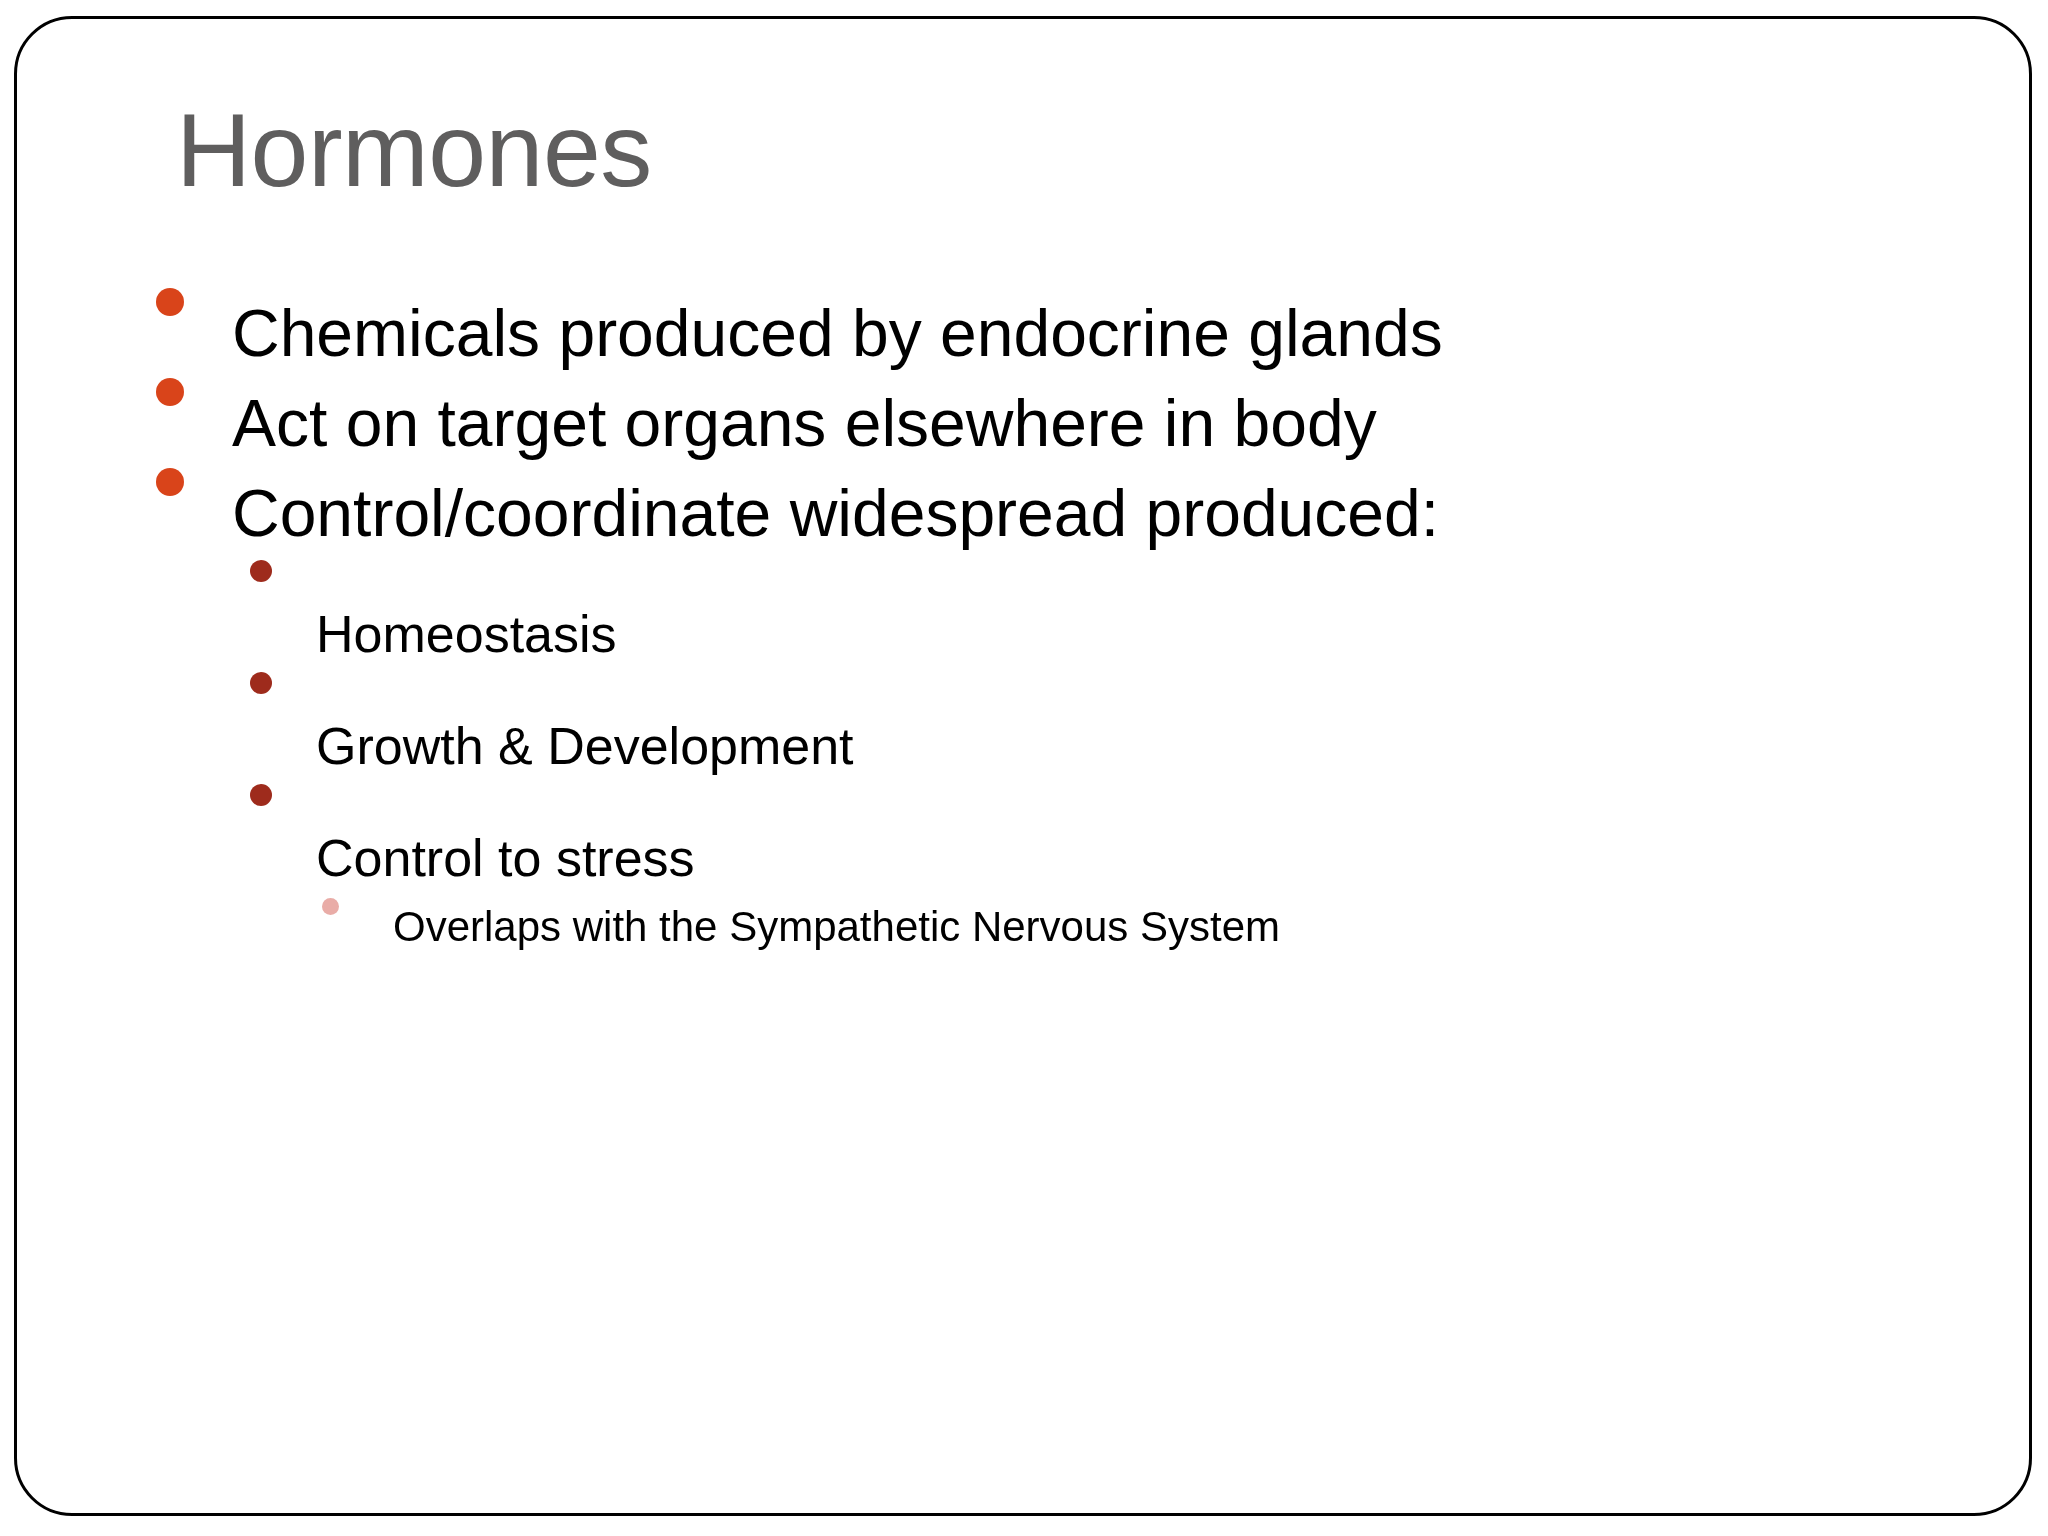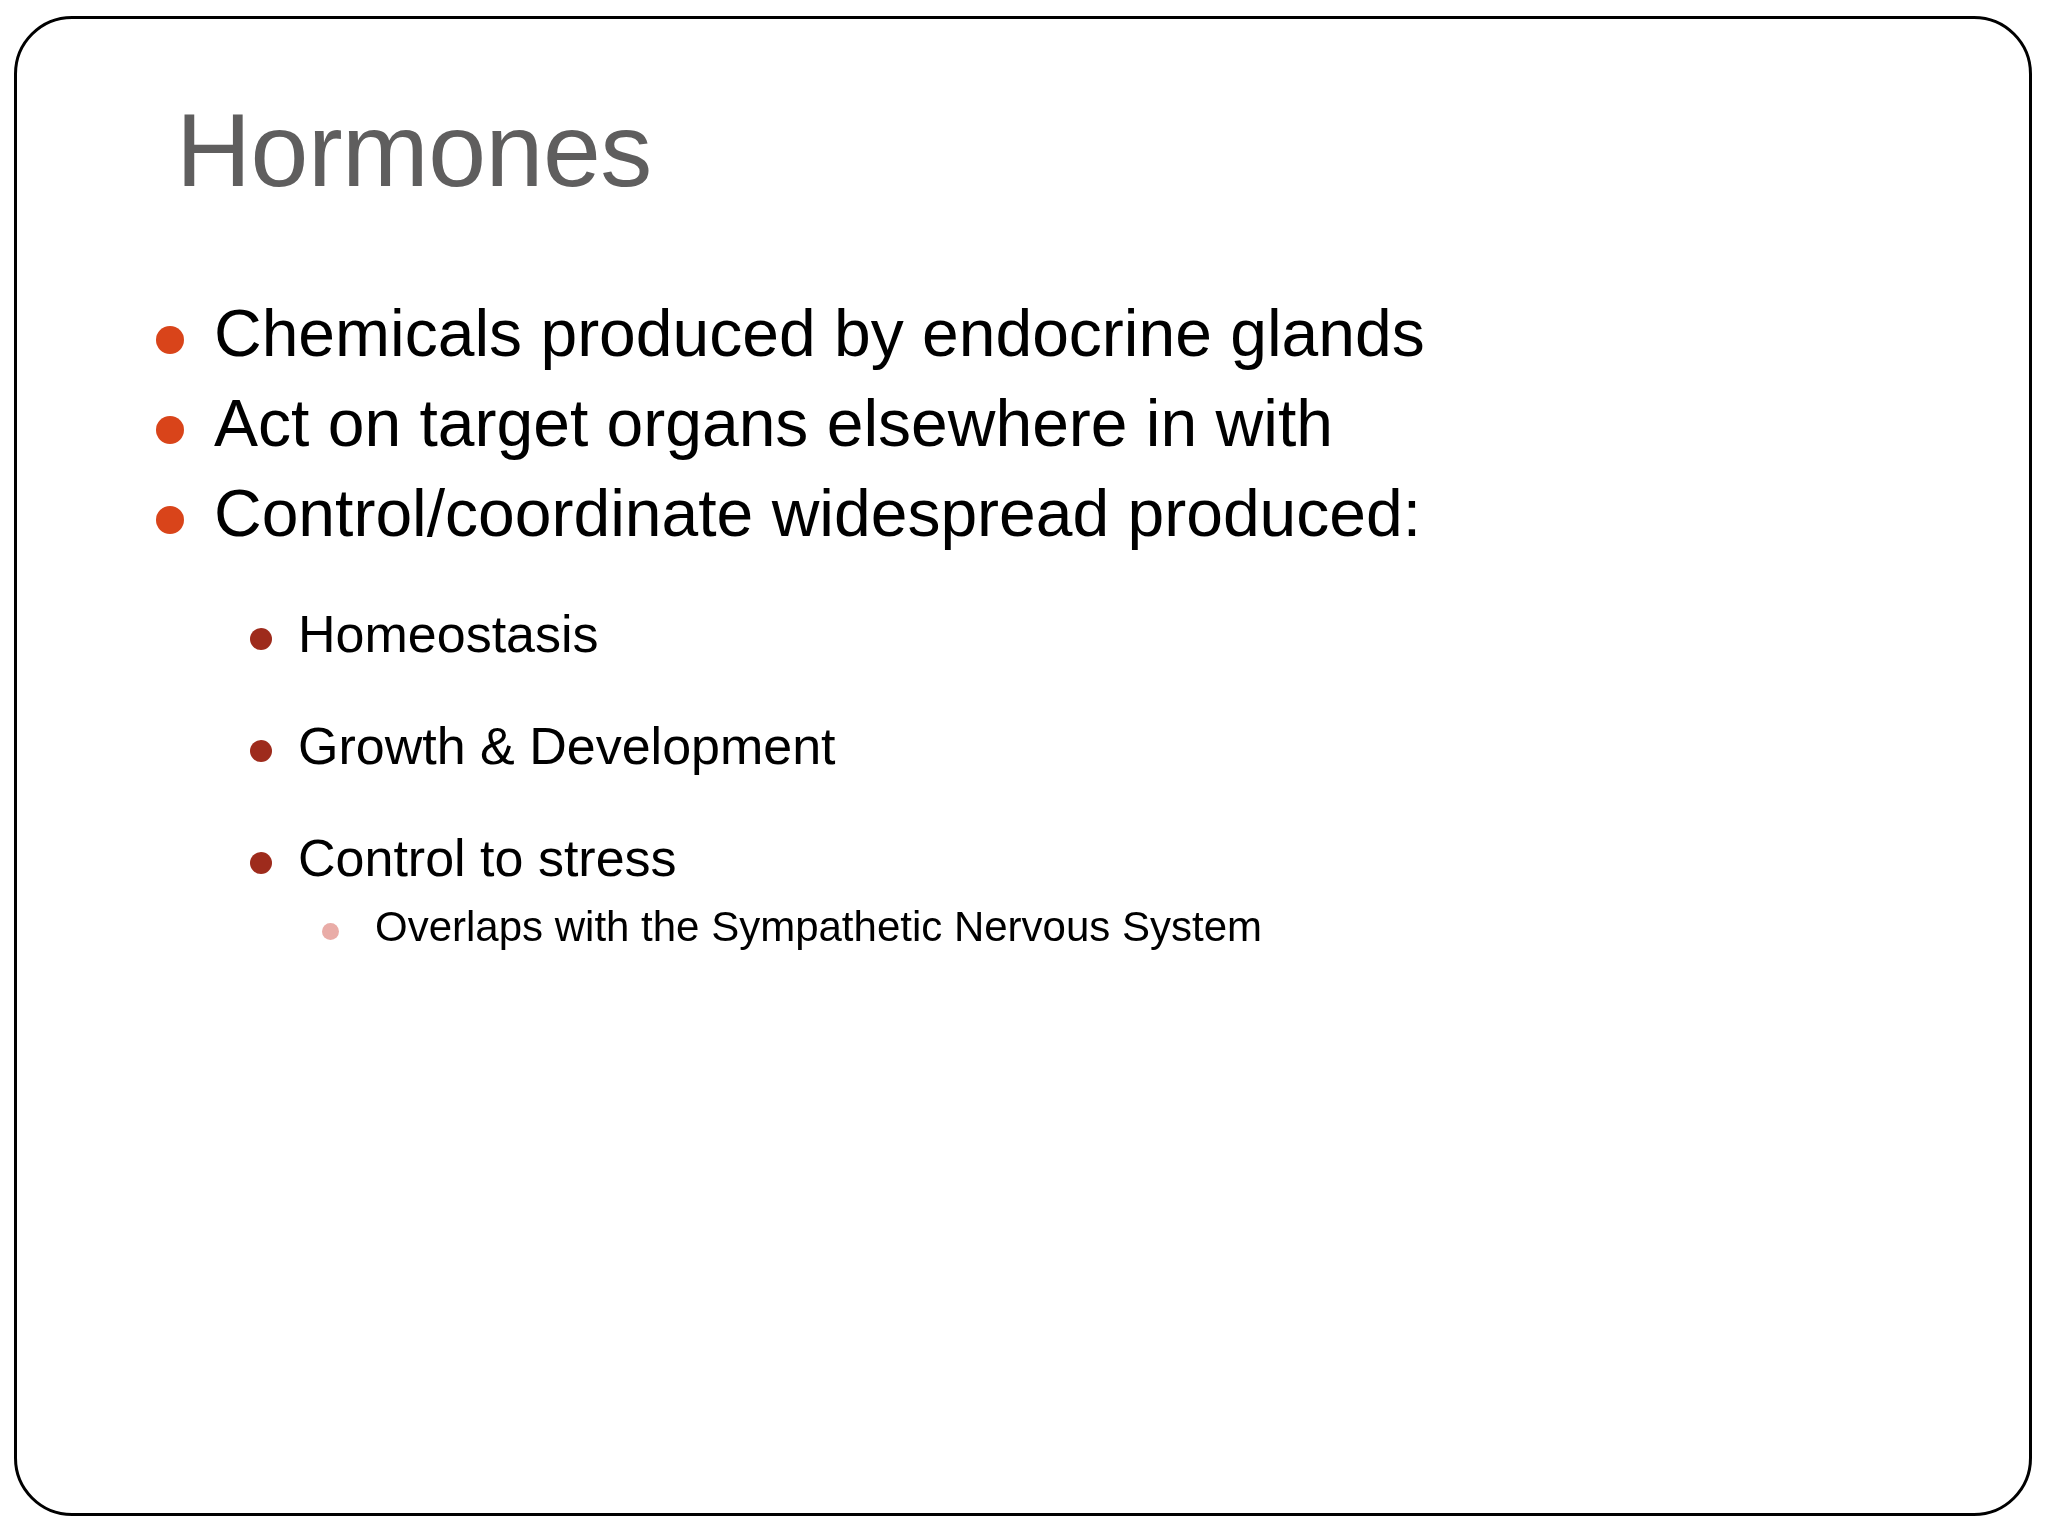--- a/index.html
+++ b/index.html
@@ -59,8 +59,9 @@
 
   .bullet-row {
     display: flex;
-    align-items: flex-end;
+    align-items: flex-start;
     white-space: nowrap;
+    gap: 18px;
   }
 
   

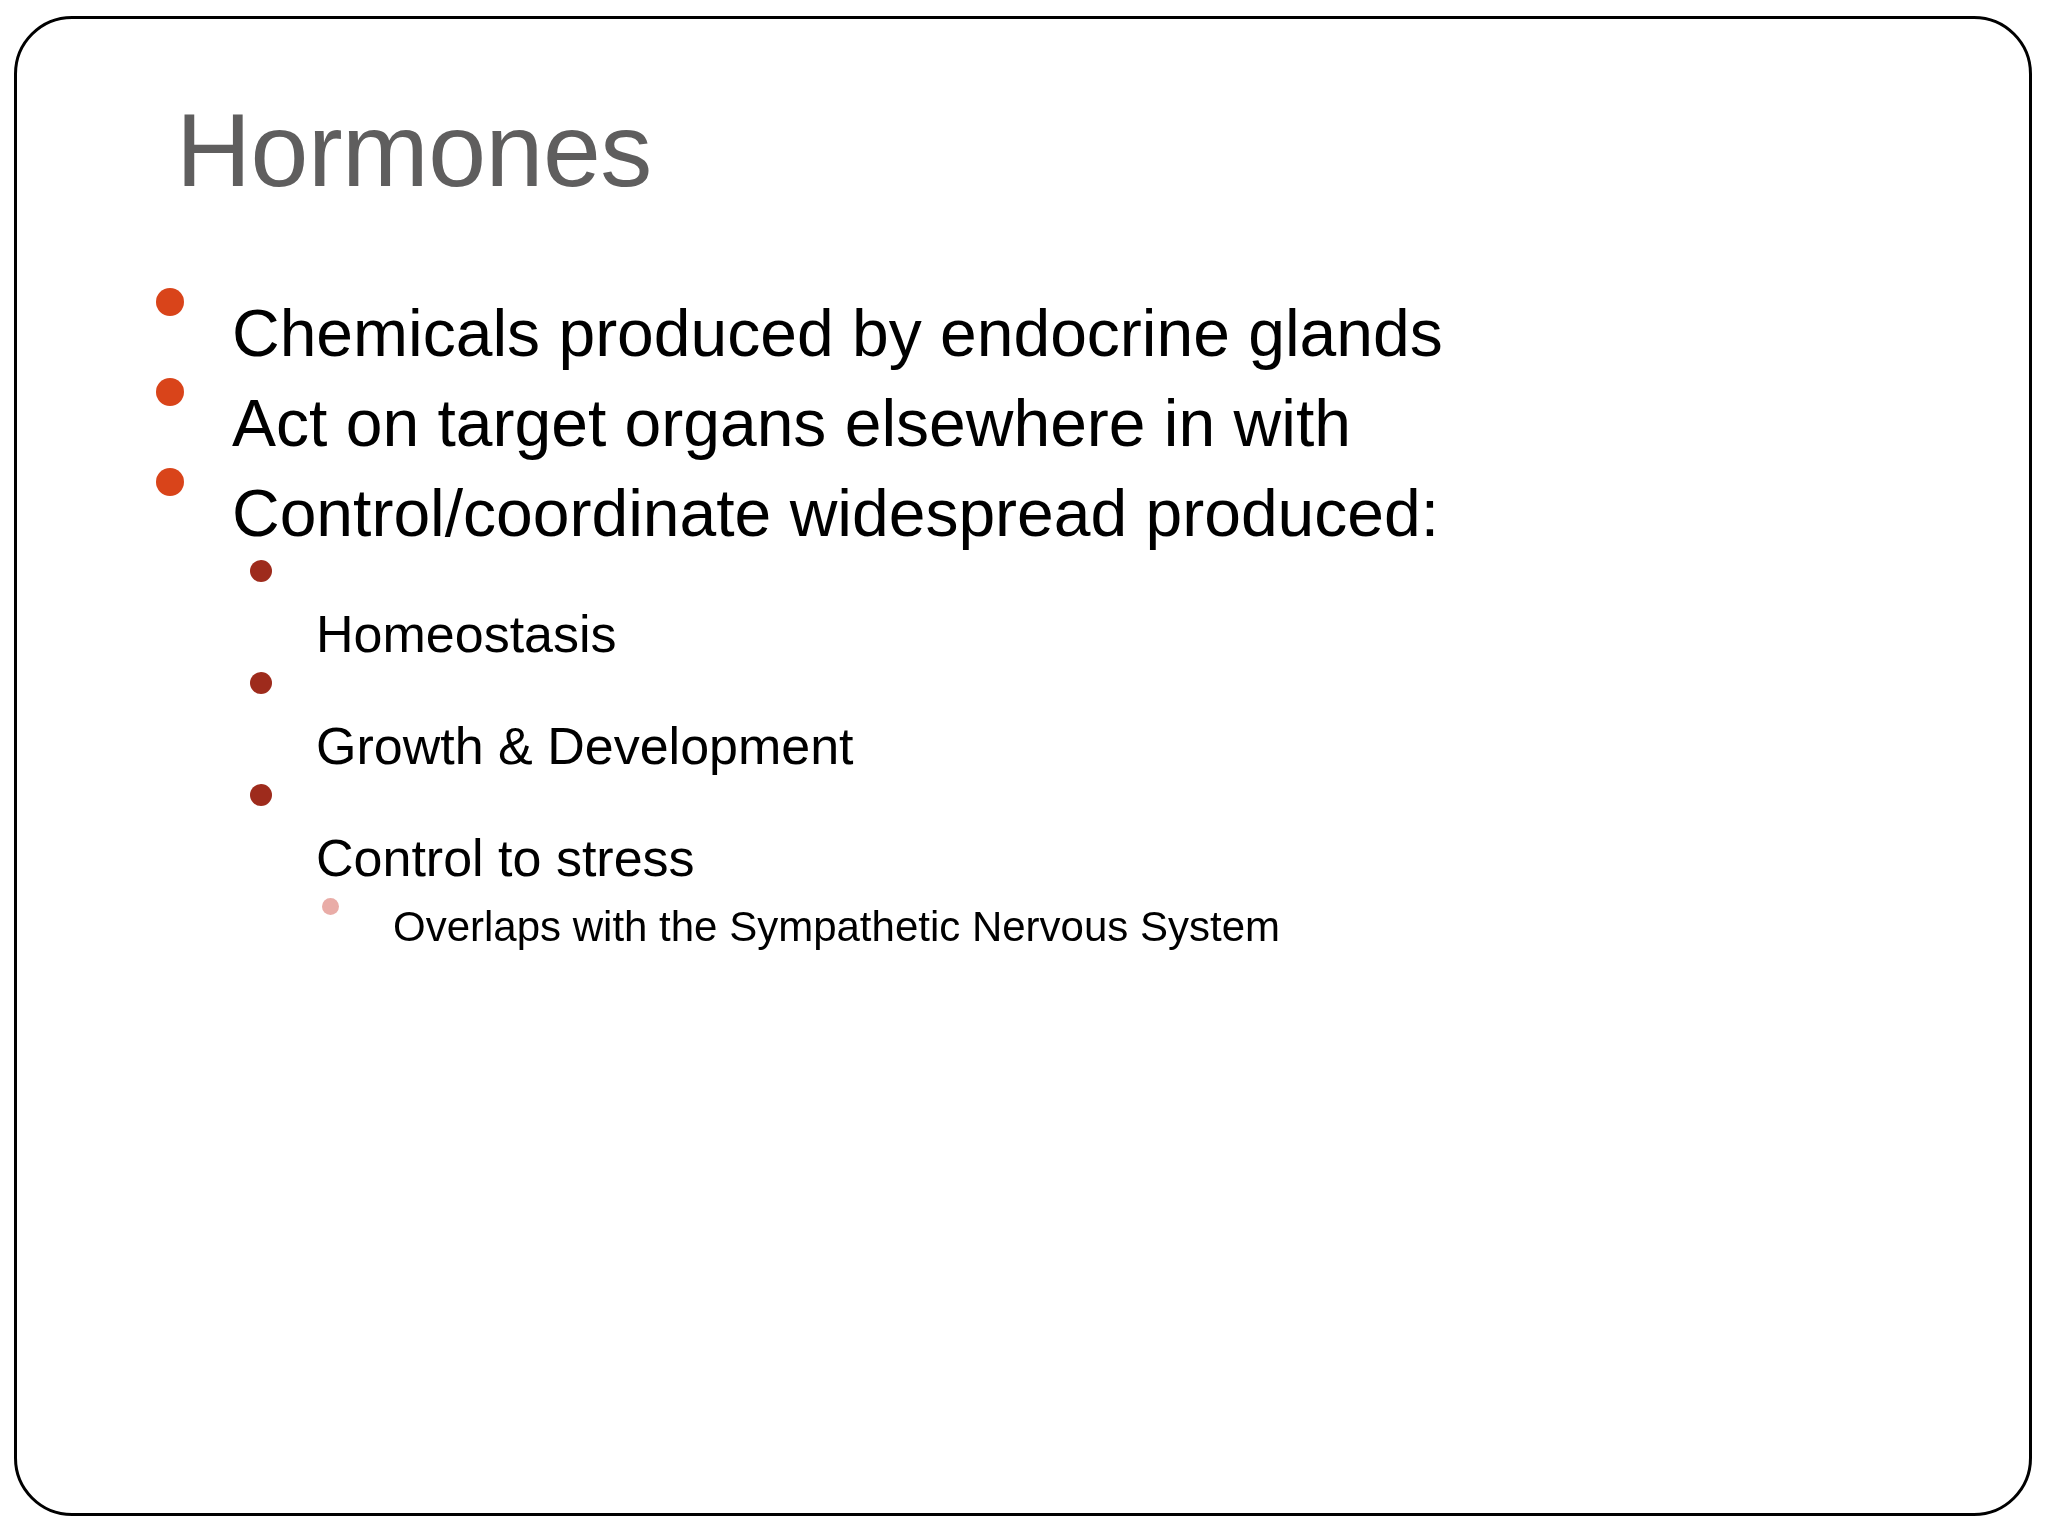--- a/index.html
+++ b/index.html
@@ -145,7 +145,7 @@
 
     <div class="bullet-row lvl1">
       <span class="dot"></span>
-      <span class="txt">Act on target organs elsewhere in with</span>
+      <span class="txt">Act on target organs elsewhere in body</span>
     </div>
 
     <div class="bullet-row lvl1">

